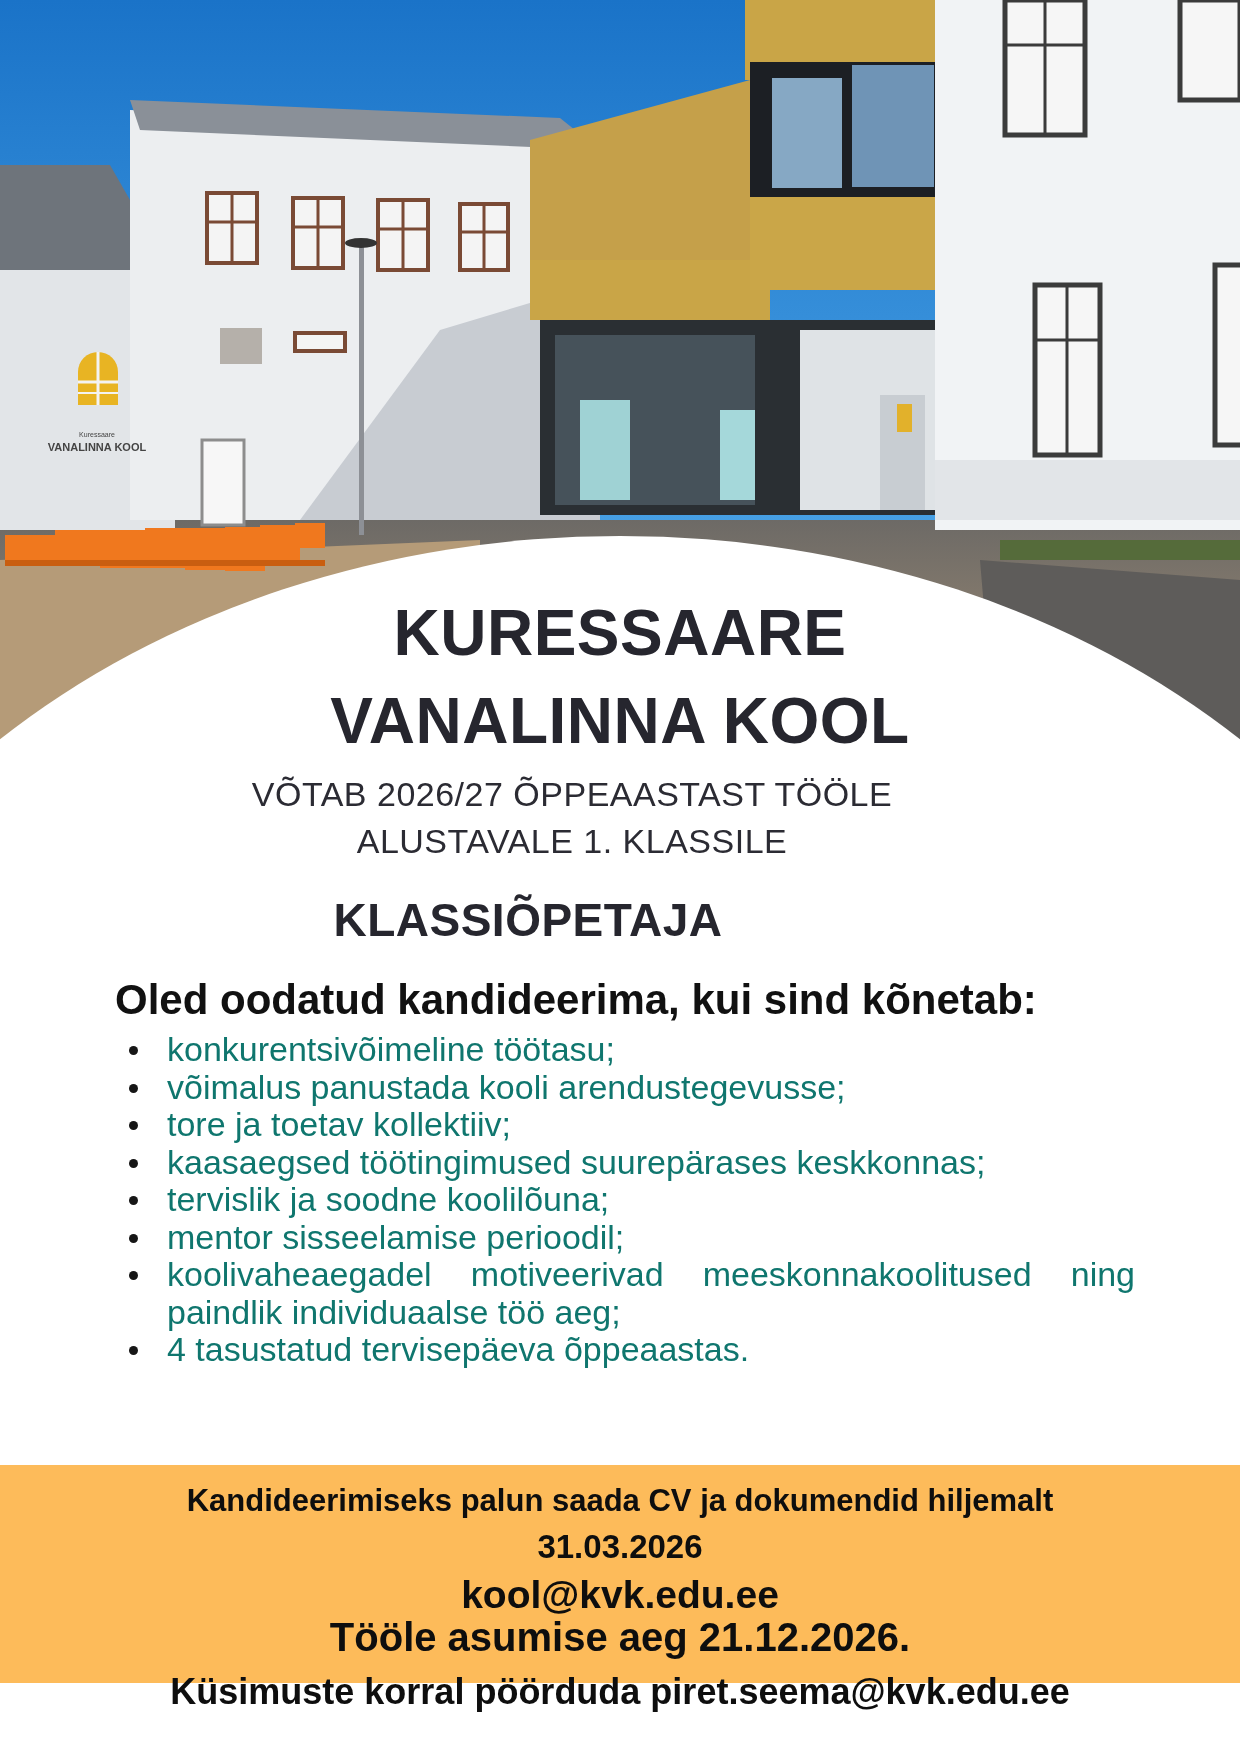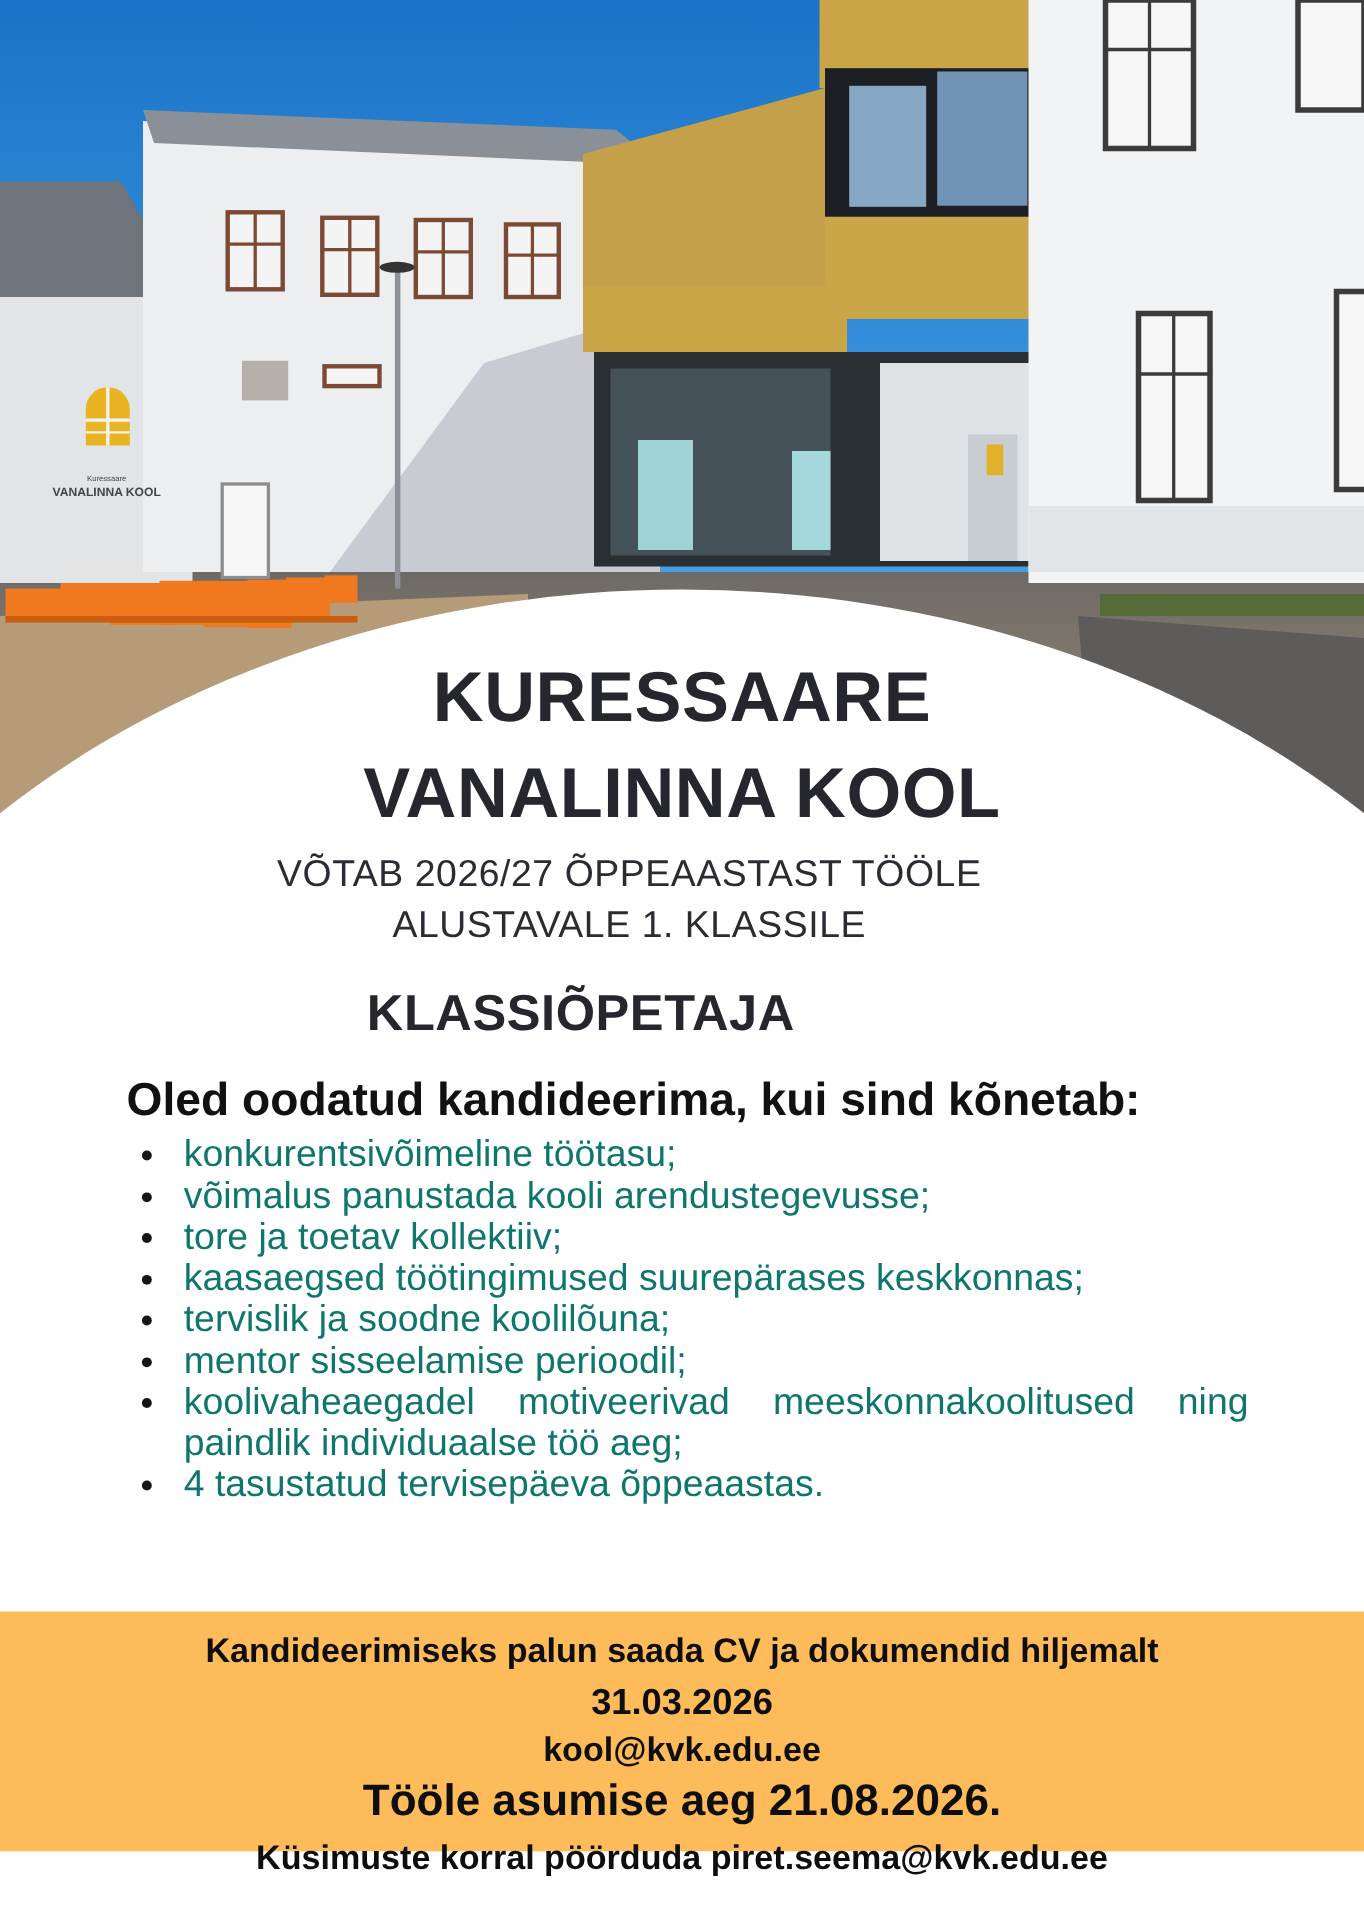--- a/index.html
+++ b/index.html
@@ -59,7 +59,7 @@
   .footer .line { position: absolute; left: 0; width: 1240px; font-weight: 700; }
   .f1 { top: 18px; font-size: 31px; }
   .f2 { top: 63px; font-size: 33px; }
-  .f3 { top: 108px; font-size: 31px; }
+  .f3 { top: 108px; font-size: 39px; }
   .f4 { top: 150px; font-size: 40px; }
   .f5 { top: 206px; font-size: 31px; }
 </style>

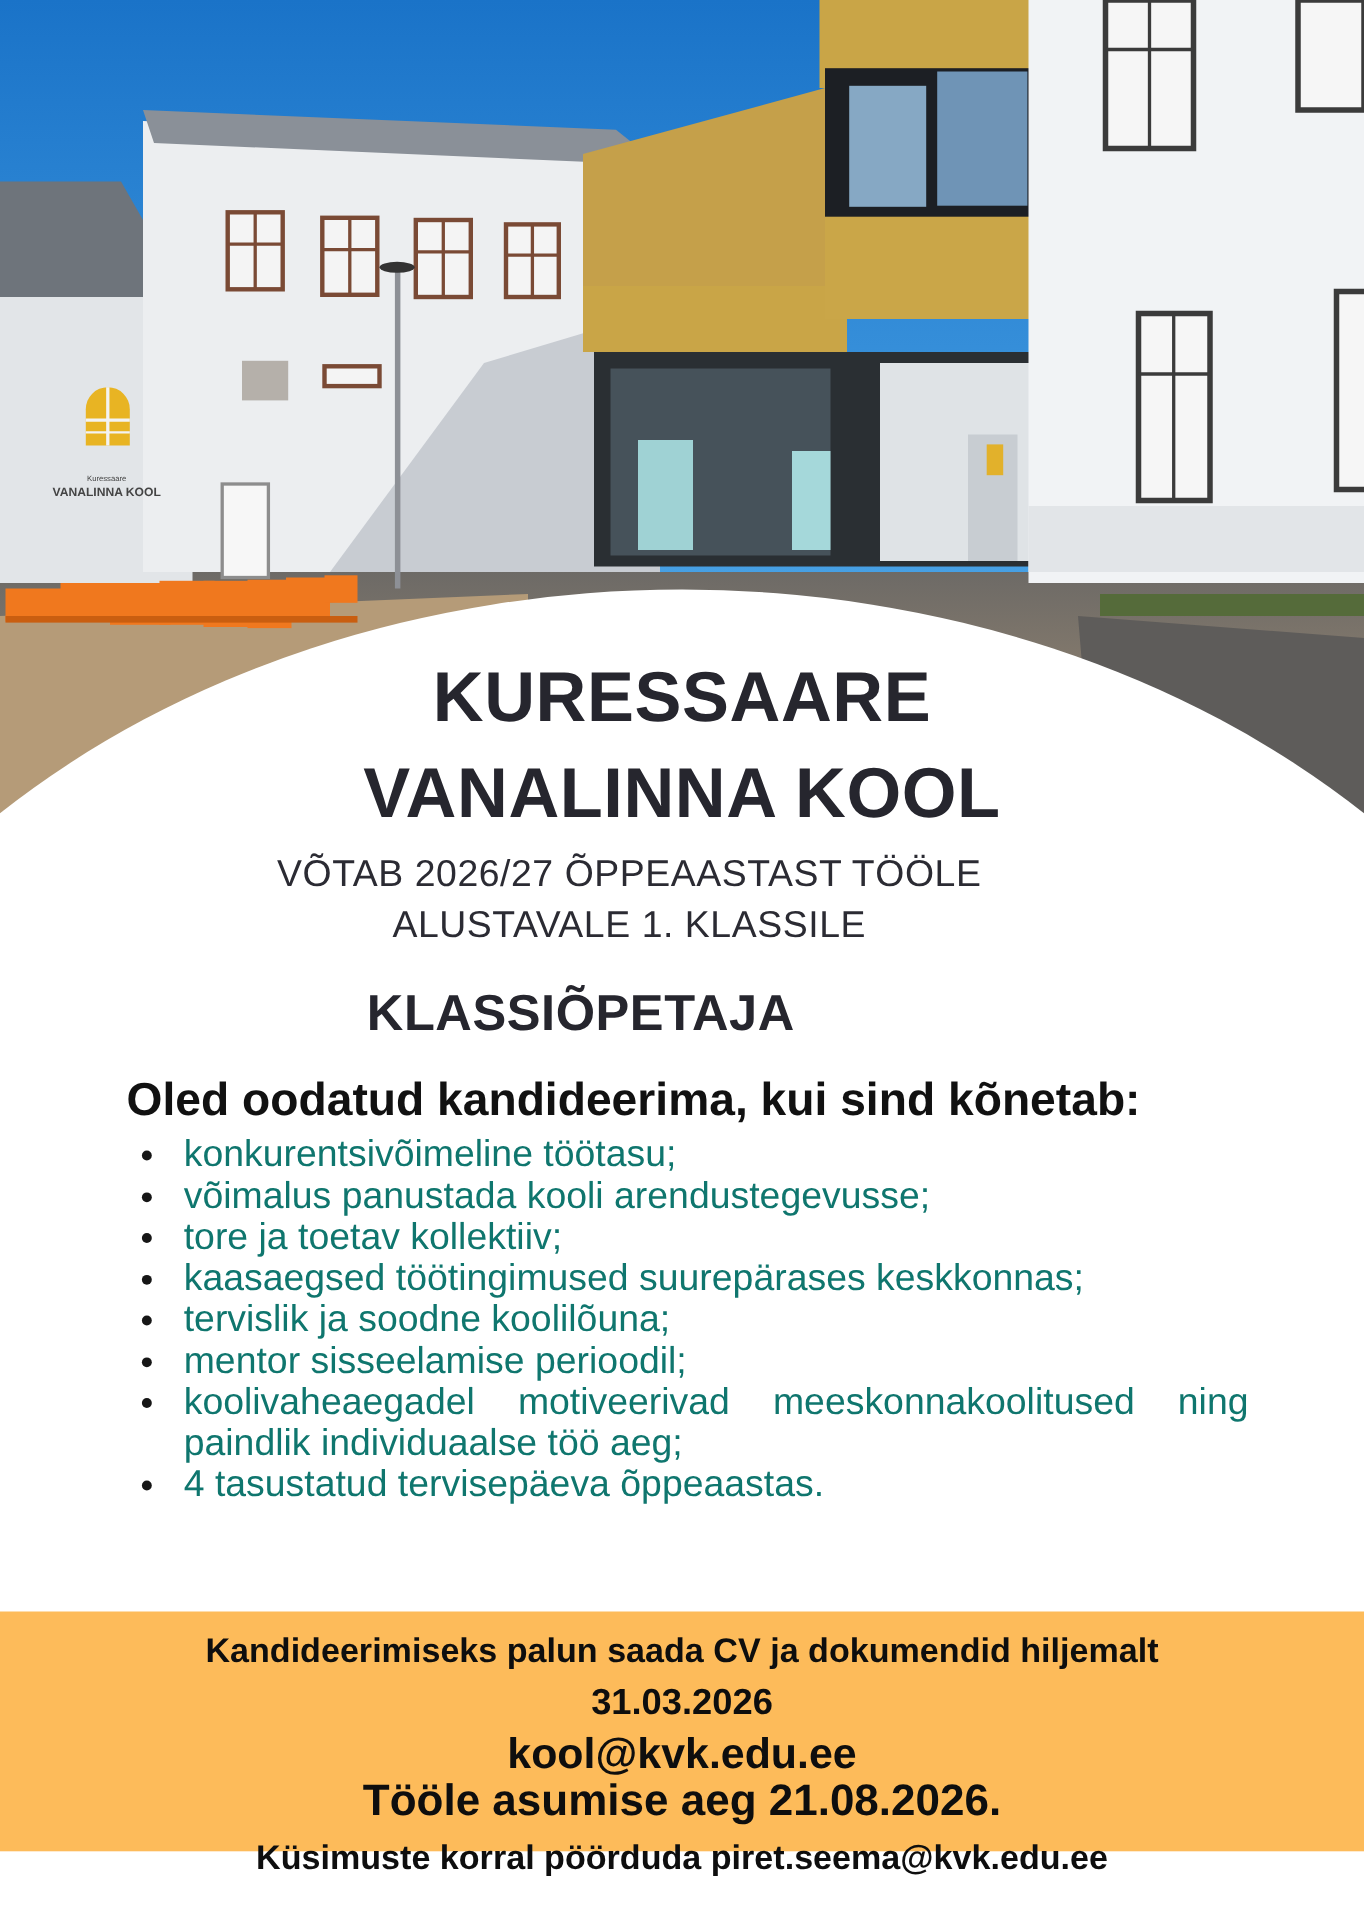--- a/index.html
+++ b/index.html
@@ -201,7 +201,7 @@
   <div class="line f1">Kandideerimiseks palun saada CV ja dokumendid hiljemalt</div>
   <div class="line f2">31.03.2026</div>
   <div class="line f3">kool@kvk.edu.ee</div>
-  <div class="line f4">Tööle asumise aeg 21.08.2026.</div>
+  <div class="line f4">Tööle asumise aeg 21.12.2026.</div>
   <div class="line f5">Küsimuste korral pöörduda piret.seema@kvk.edu.ee</div>
 </div>
 

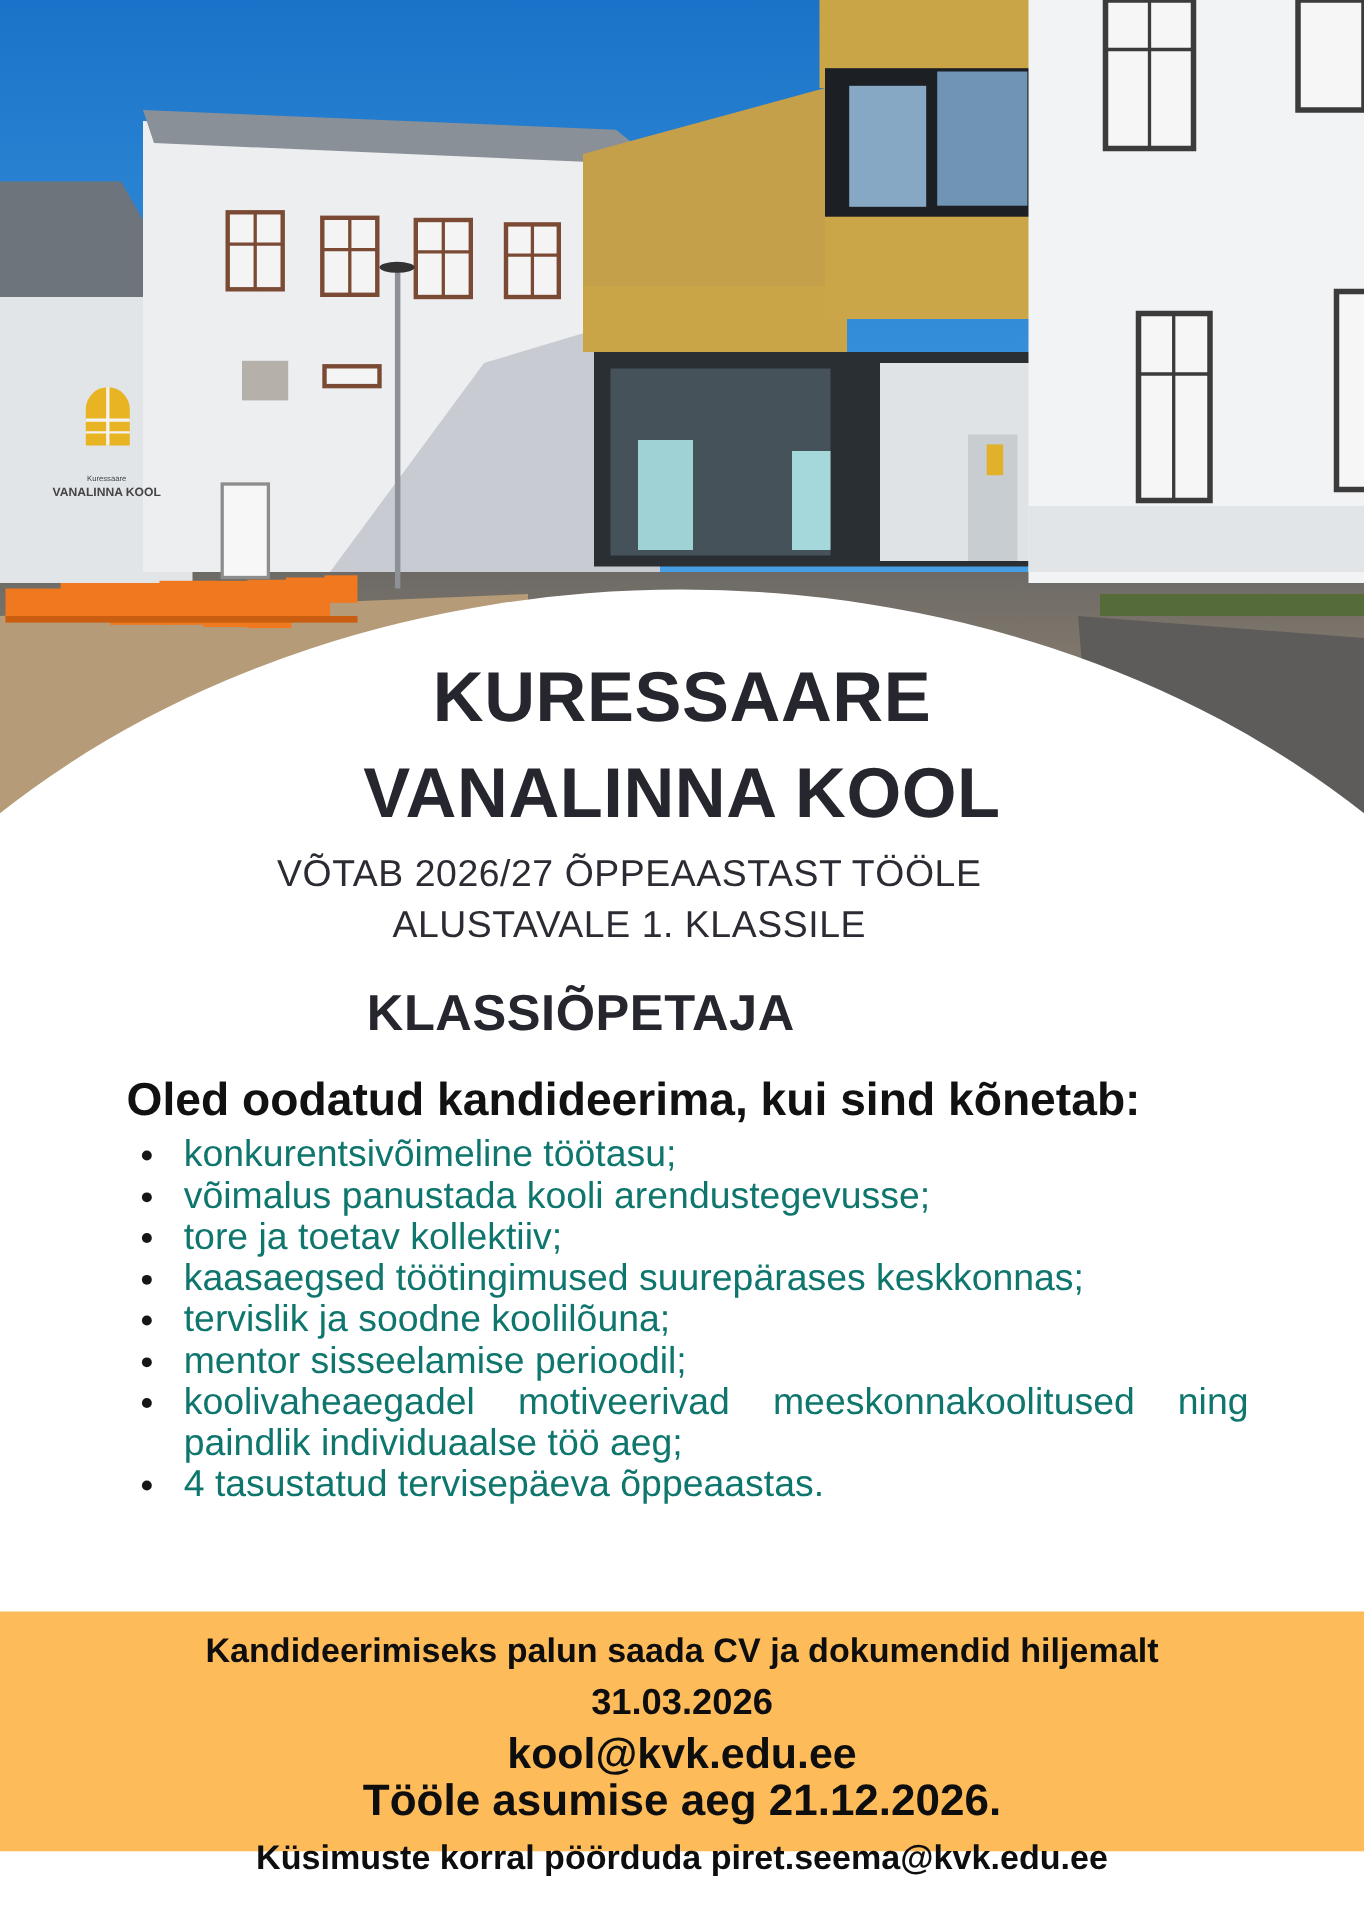--- a/index.html
+++ b/index.html
@@ -61,7 +61,7 @@
   .f2 { top: 63px; font-size: 33px; }
   .f3 { top: 108px; font-size: 39px; }
   .f4 { top: 150px; font-size: 40px; }
-  .f5 { top: 206px; font-size: 31px; }
+  .f5 { top: 206px; font-size: 36px; }
 </style>
 </head>
 <body>

